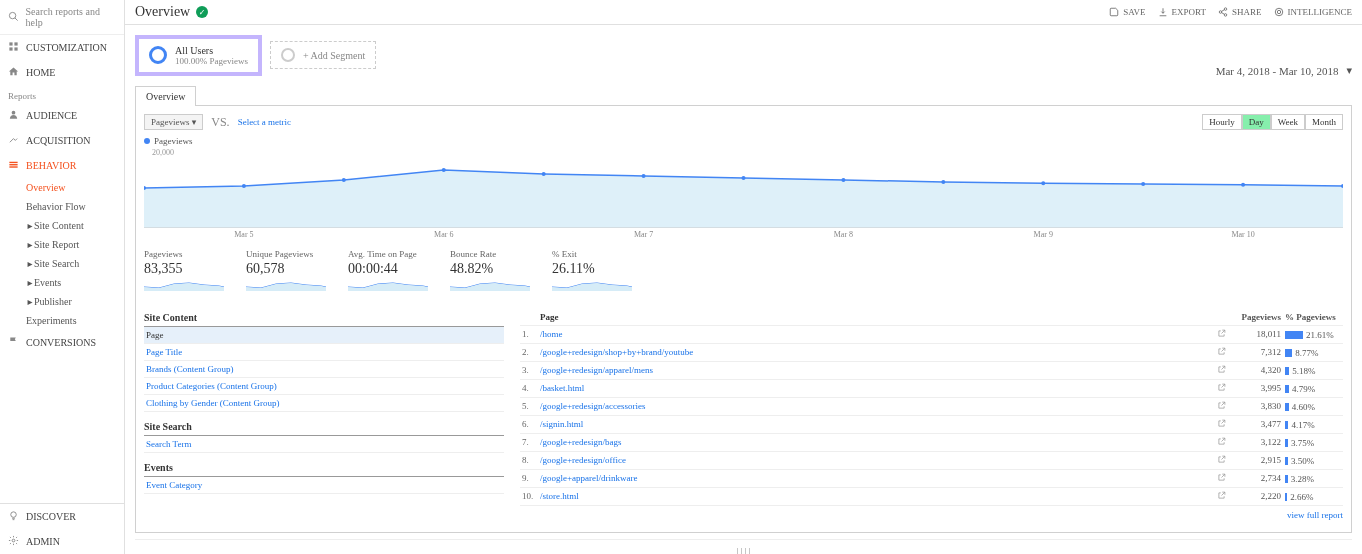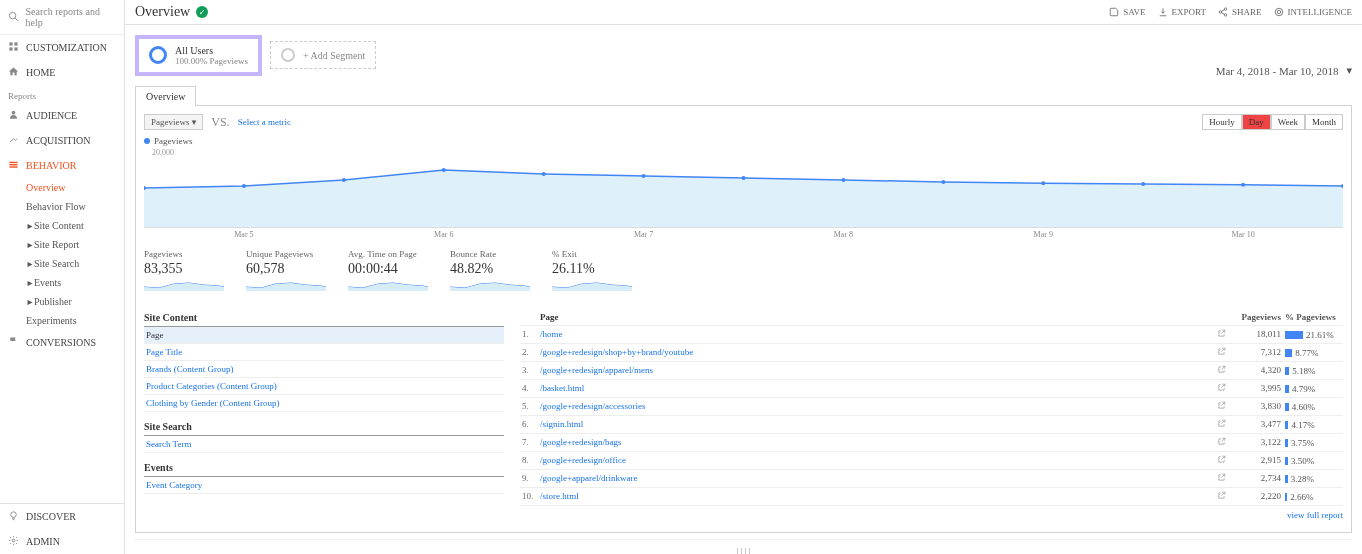--- a/index.html
+++ b/index.html
@@ -56,7 +56,7 @@
 .metric-link { color: #1a73e8; cursor: pointer; }
 .gran-buttons { margin-left: auto; display: flex; }
 .gran-btn { border: 1px solid #ccc; padding: 2px 6px; font-size: 9px; cursor: pointer; background: #fff; }
-.gran-btn.active { background: #ef4444; }
+.gran-btn.active { background: #86efac; }
 
 .legend-dot { display: inline-block; width: 6px; height: 6px; border-radius: 50%; background: #4285f4; margin-right: 4px; }
 .chart-legend { font-size: 9px; color: #555; margin-bottom: 2px; }

